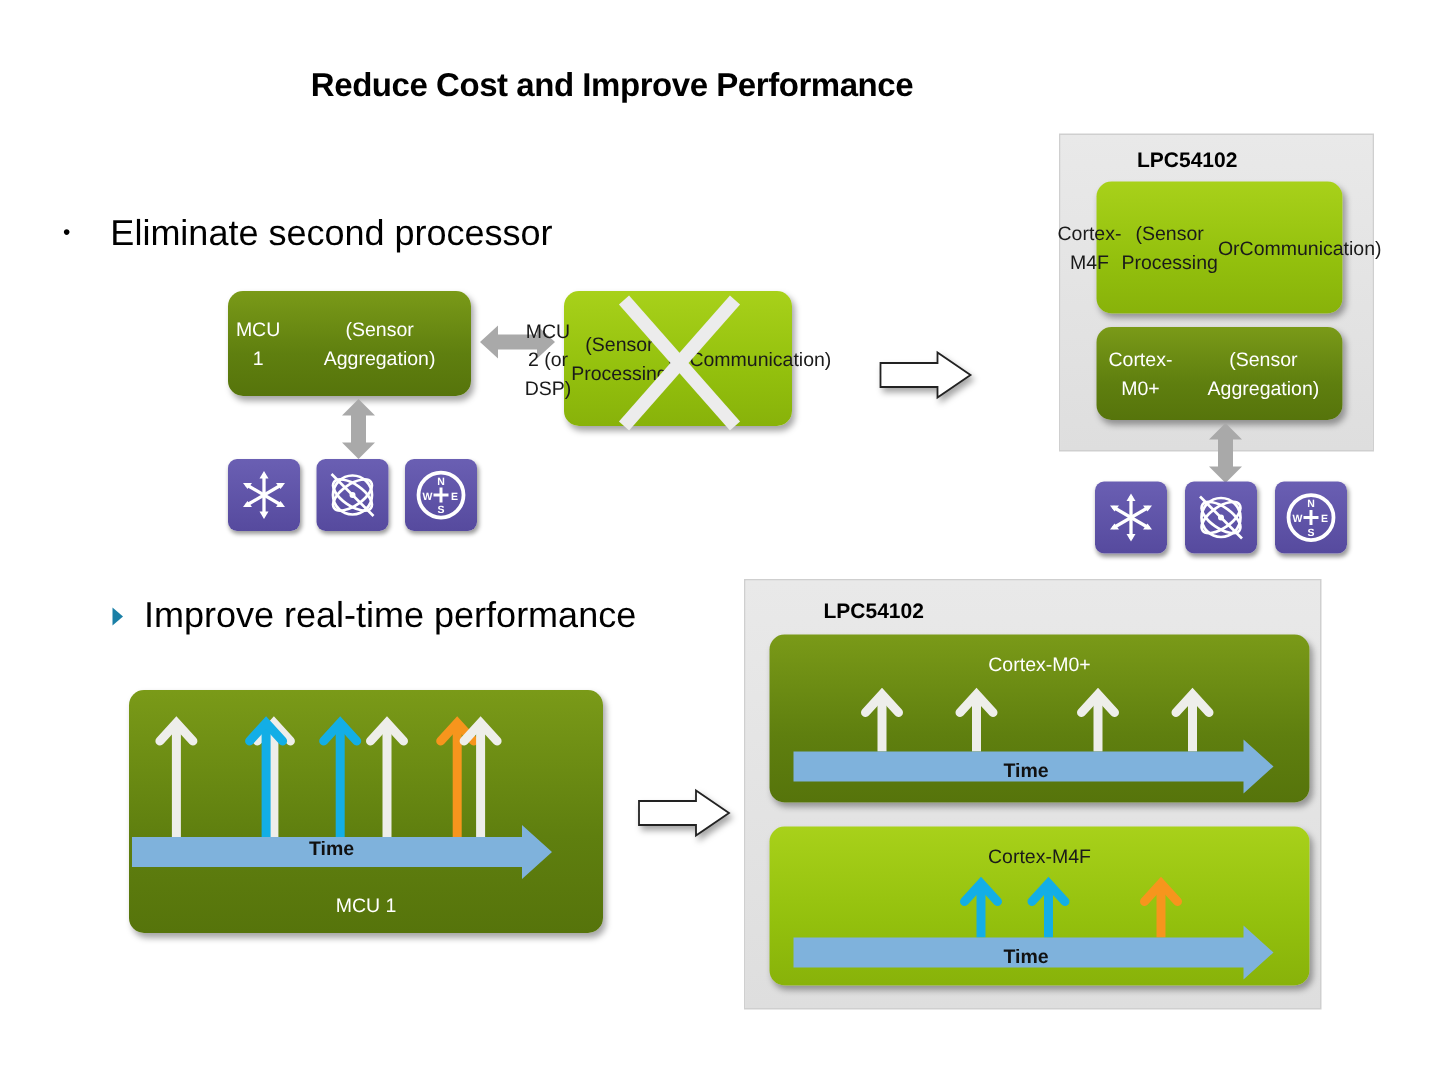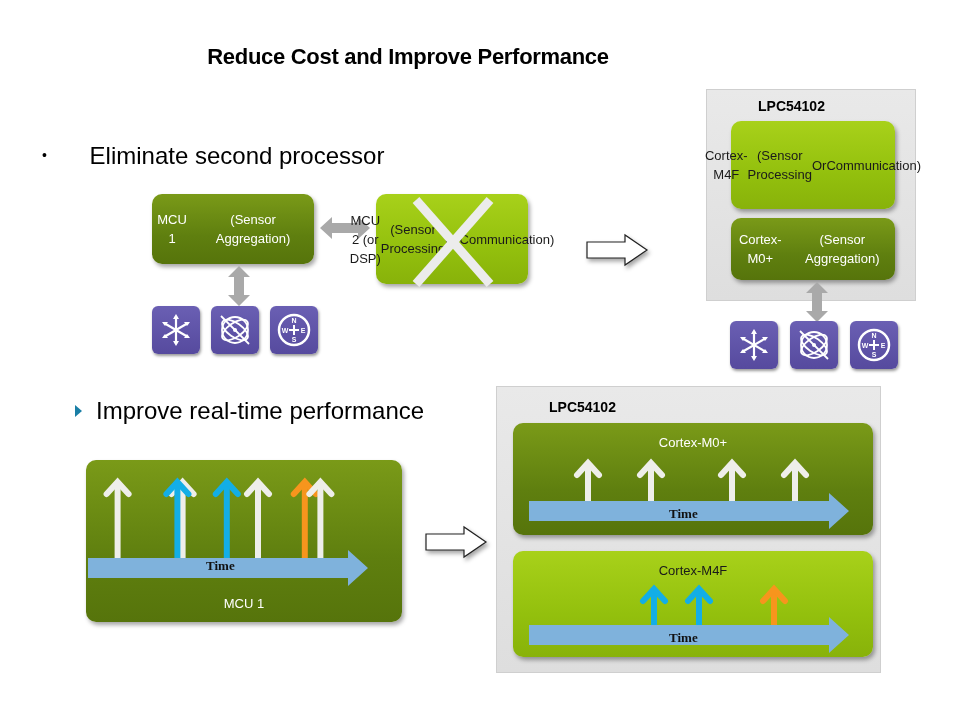--- a/index.html
+++ b/index.html
@@ -25,7 +25,7 @@
 
 <div class="abs bullet-line" style="left:42px; top:142px;">
   <span class="bullet-dot" style="position:relative; top:-4px;">•</span>
-  <span style="margin-left:36px;">Eliminate second processor</span>
+  <span style="margin-left:20px;">Eliminate second processor</span>
 </div>
 
 <div class="abs box dark" style="left:152px; top:194px; width:162px; height:70px;">

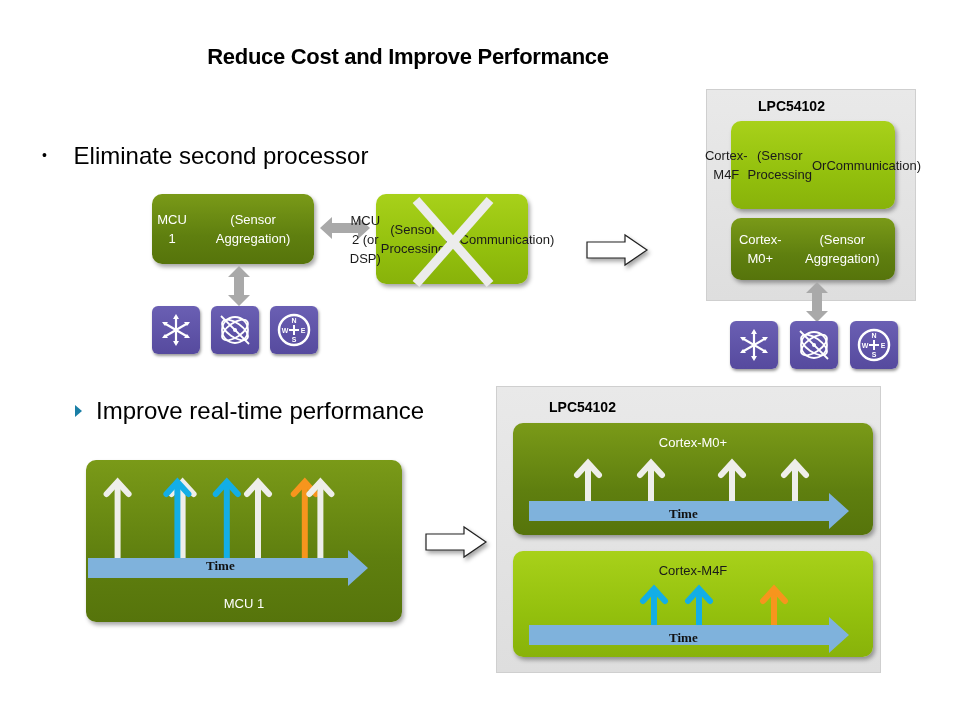--- a/index.html
+++ b/index.html
@@ -15,7 +15,7 @@
   .gray-panel { background: linear-gradient(#e9e9e9, #dedede); border: 1px solid #cfcfcf; }
   .panel-label { font-weight: bold; font-size: 14px; color: #000; padding-left: 42px; }
   .sensor { width: 48px; height: 48px; border-radius: 6px; background: linear-gradient(#6a5fb3, #564a9e); box-shadow: 1px 2px 3px rgba(0,0,0,0.4); display:flex; align-items:center; justify-content:center; }
-  .time-label { font-weight: bold; font-size: 13px; color: #111; font-family: Liberation Serif, serif; }
+  .time-label { font-weight: bold; font-size: 13px; color: #111; }
   svg { overflow: visible; }
 </style>
 </head>

